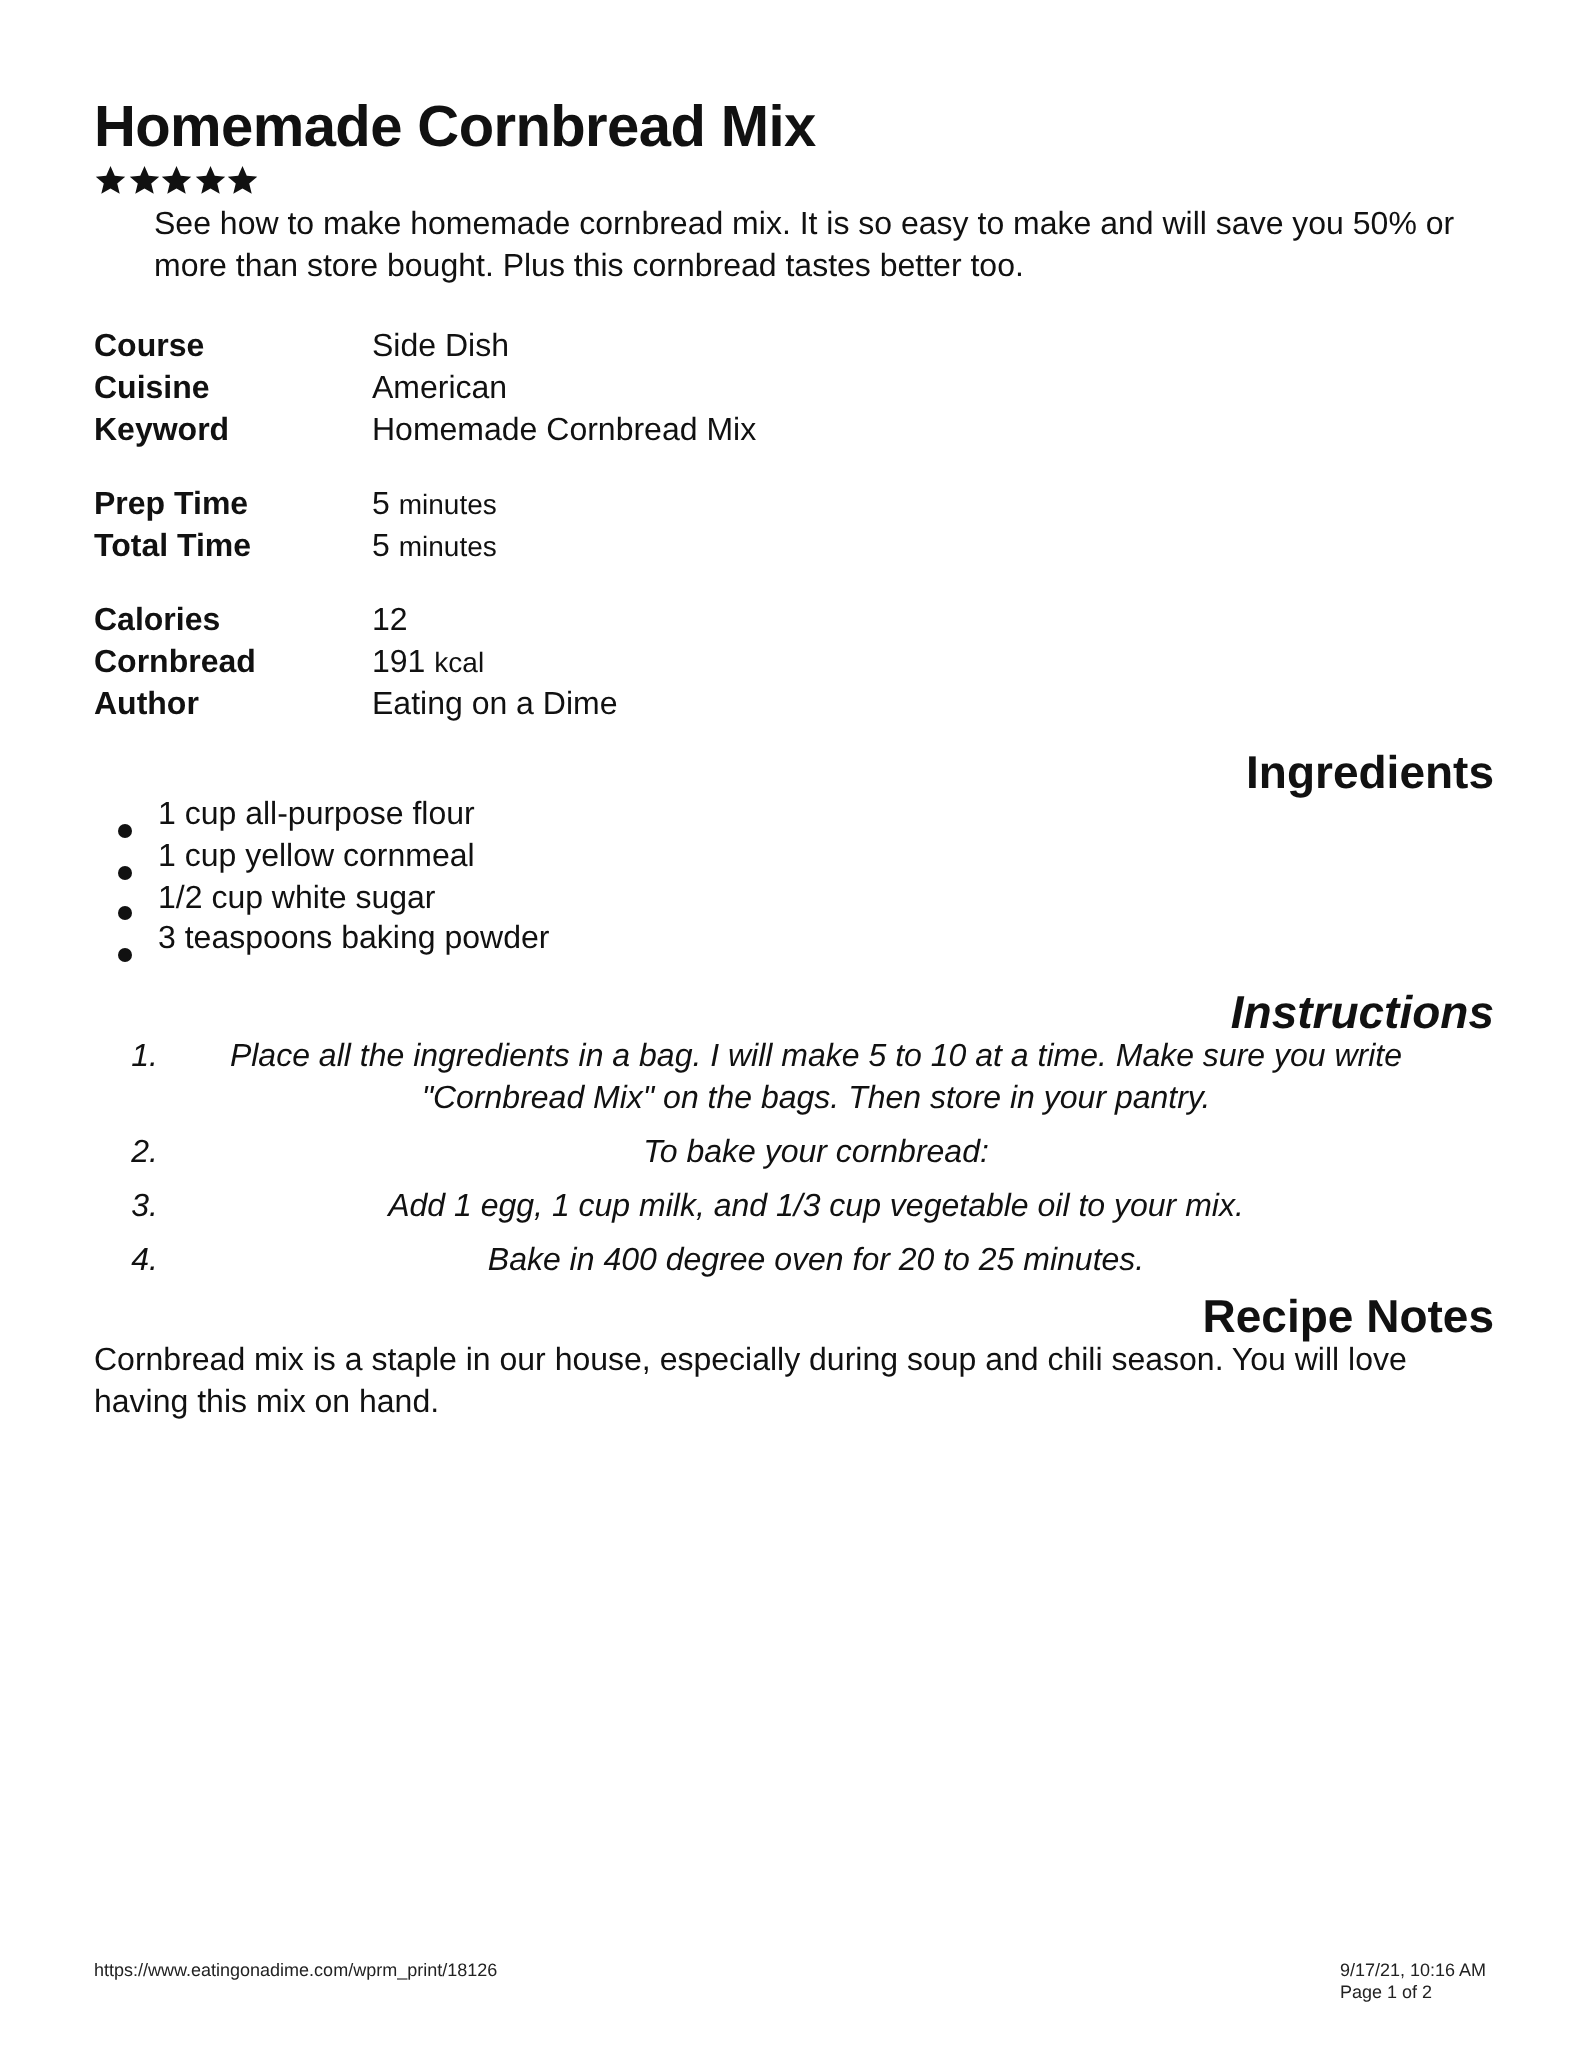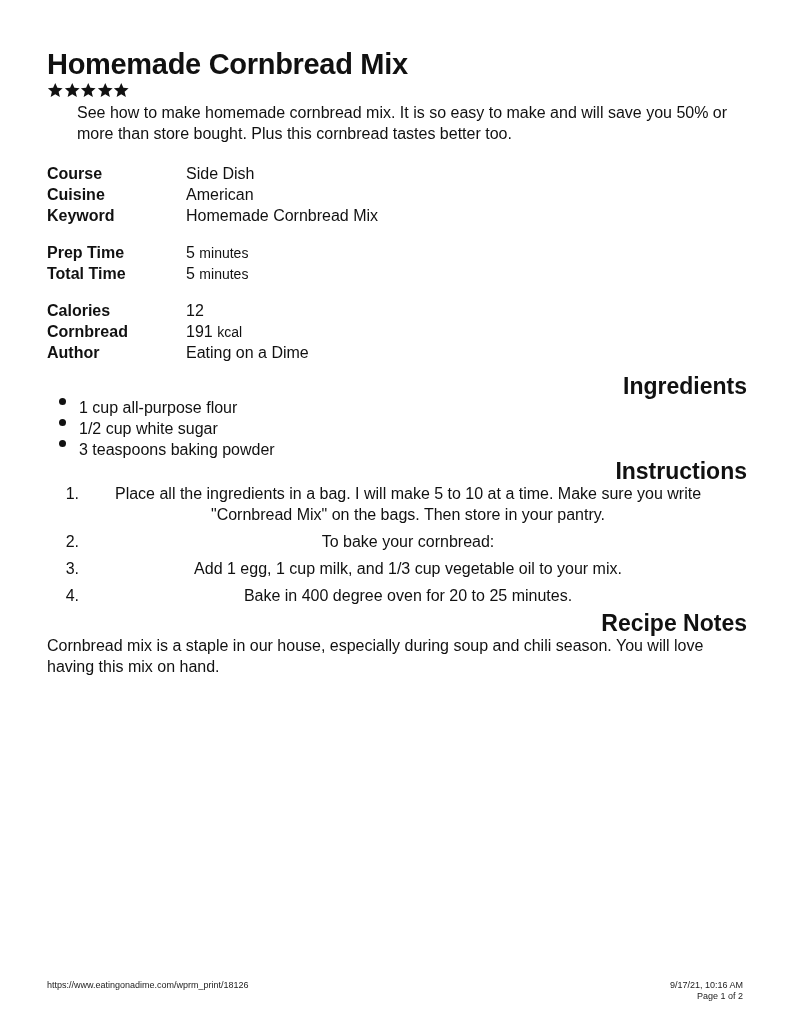--- a/index.html
+++ b/index.html
@@ -25,7 +25,7 @@
     h2 { font-size: 23px; font-weight: bold; margin: 0; line-height: 23px; text-align: right; }
     .ingredients { margin-top: -4px; }
     ul.ing-list { list-style: none; margin: 0; padding: 0 0 0 12px; font-size: 16px; }
-    ul.ing-list li { line-height: 20.8px; display: flex; align-items: flex-start; }
+    ul.ing-list li { line-height: 20.8px; display: flex; align-items: flex-end; }
     .bullet { width: 7px; height: 7px; border-radius: 50%; background: #111; margin-right: 13px; }
     .instructions { margin-top: 0; }
     ol.steps { list-style: none; margin: 0; padding: 0; font-size: 16px; }

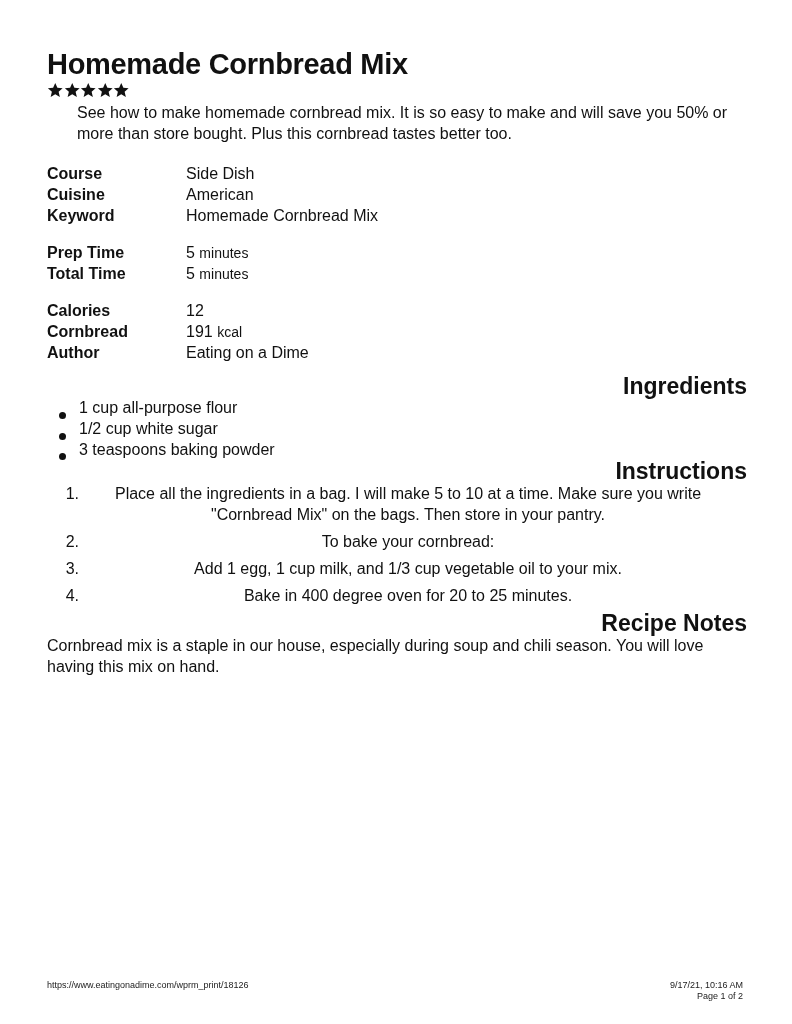--- a/index.html
+++ b/index.html
@@ -128,6 +128,10 @@
         </li>
       <li>
           <span class="bullet"></span>
+          <span>1 cup yellow cornmeal</span>
+        </li>
+      <li>
+          <span class="bullet"></span>
           <span>1/2 cup white sugar</span>
         </li>
       <li>

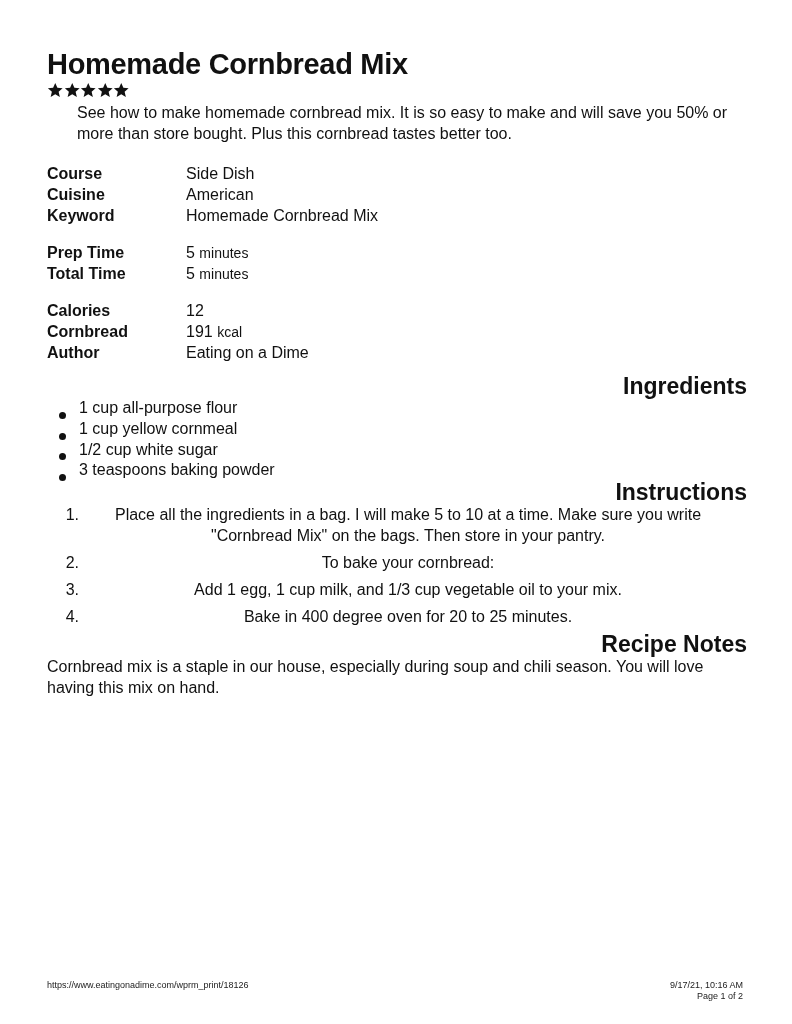--- a/index.html
+++ b/index.html
@@ -27,7 +27,7 @@
     ul.ing-list { list-style: none; margin: 0; padding: 0 0 0 12px; font-size: 16px; }
     ul.ing-list li { line-height: 20.8px; display: flex; align-items: flex-end; }
     .bullet { width: 7px; height: 7px; border-radius: 50%; background: #111; margin-right: 13px; }
-    .instructions { margin-top: 0; }
+    .instructions { margin-top: 14px; font-style: italic; }
     ol.steps { list-style: none; margin: 0; padding: 0; font-size: 16px; }
     ol.steps li { display: flex; line-height: 21px; margin-bottom: 6px; }
     .step-num { width: 32px; text-align: right; padding-right: 0px; flex: none; }

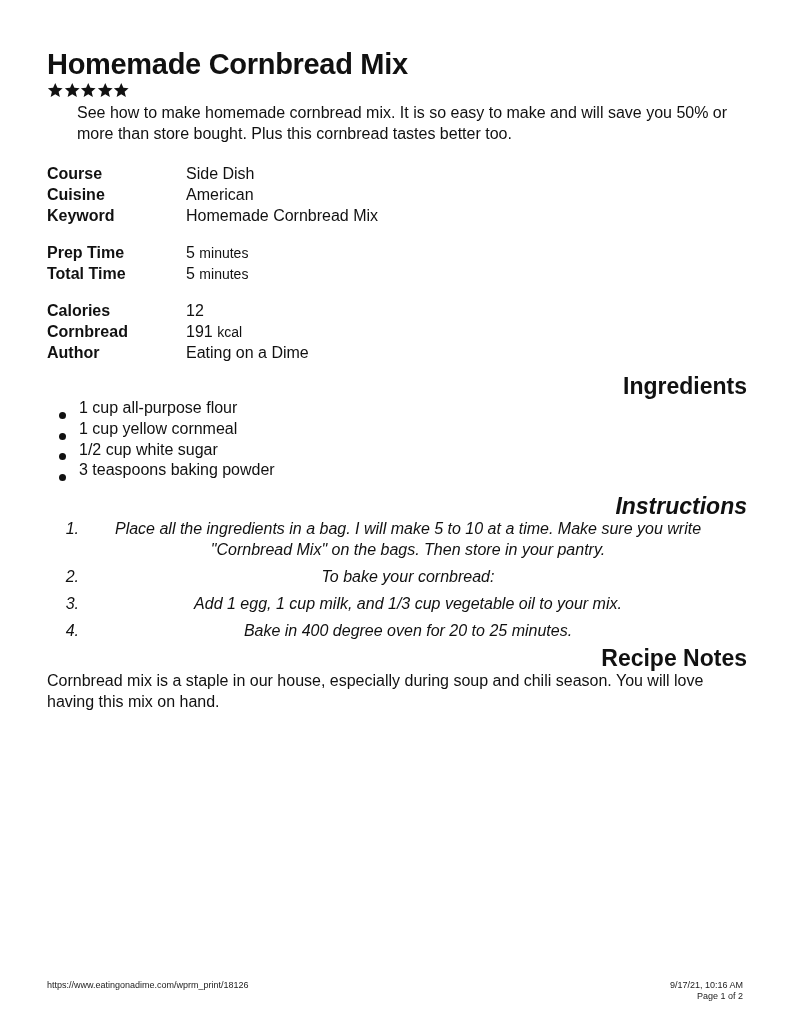--- a/index.html
+++ b/index.html
@@ -39,7 +39,7 @@
     }
     .footer-right {
       position: absolute; right: 49px; top: 980px; font-size: 9px; color: #222;
-      text-align: right; line-height: 11px;
+      line-height: 11px;
     }
   </style>
 </head>

